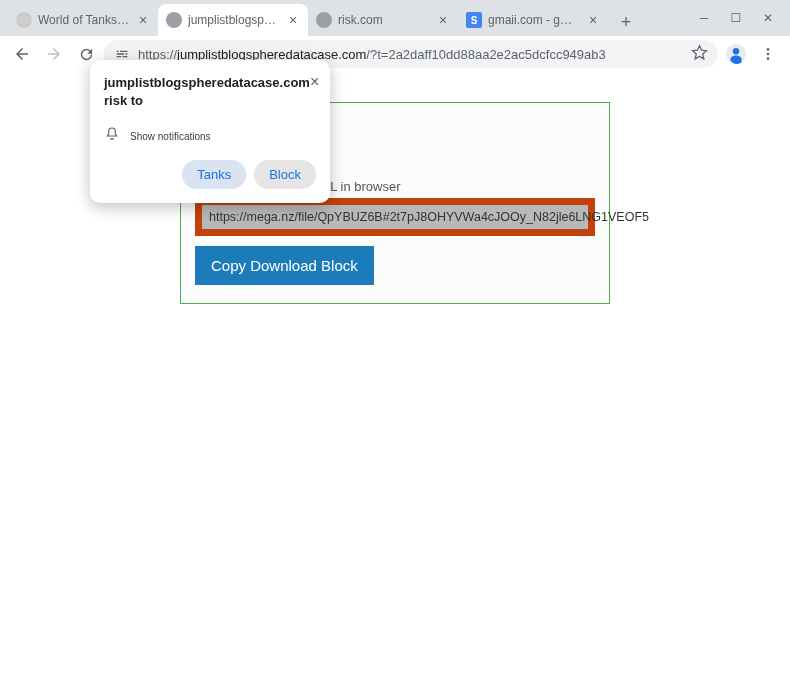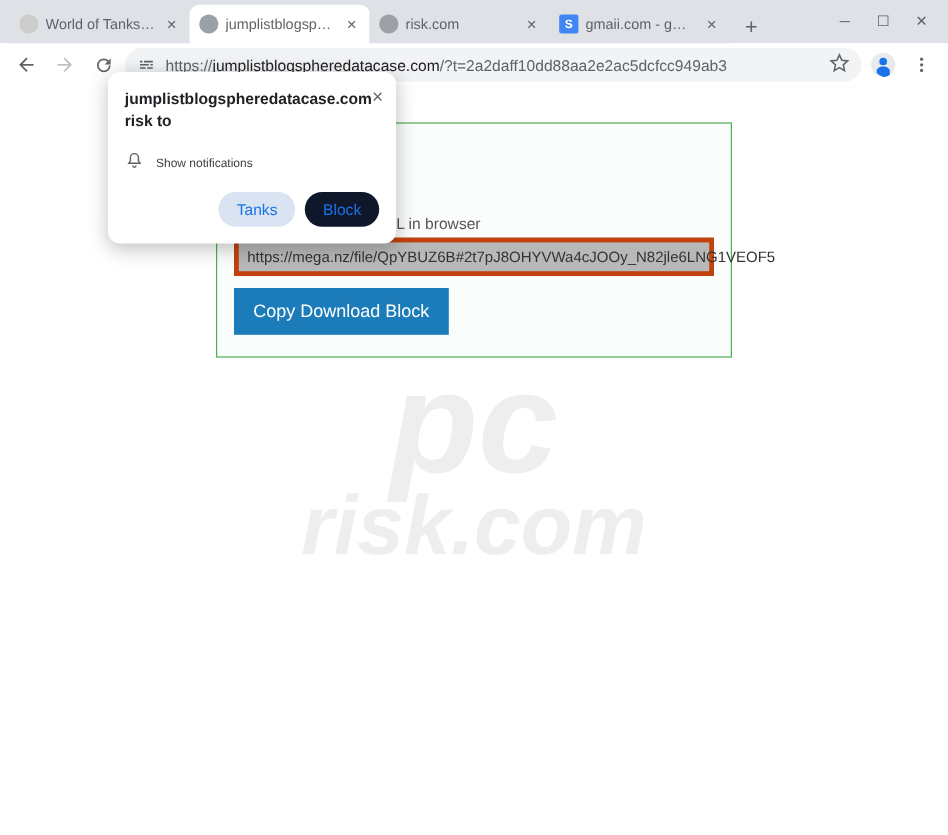--- a/index.html
+++ b/index.html
@@ -270,7 +270,7 @@
       border: none;
       font-size: 13px;
       cursor: pointer;
-      background: #0f172a;
+      background: #e5e5e5;
       color: #1a73e8;
     }
     .notif-btn.allow {

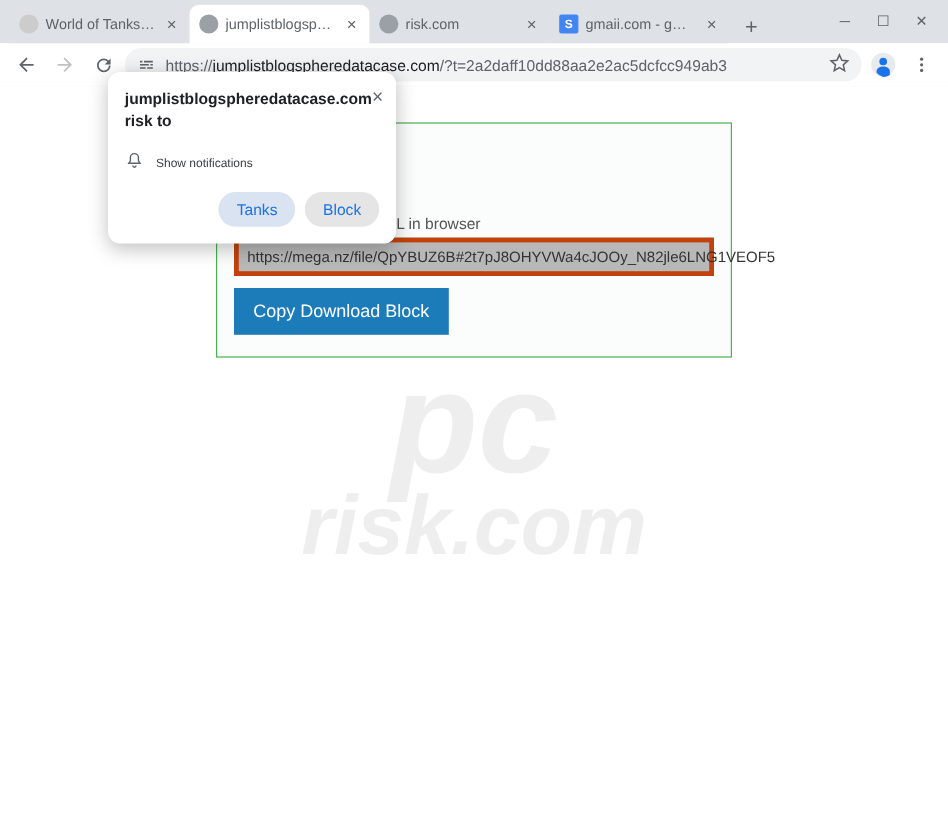--- a/index.html
+++ b/index.html
@@ -212,7 +212,7 @@
       font-size: 12.5px;
       font-family: Arial;
       margin-bottom: 10px;
-      border: 4px solid #c2410c;
+      border: 7px solid #c2410c;
     }
     .copy-btn {
       background: #1c7cba;

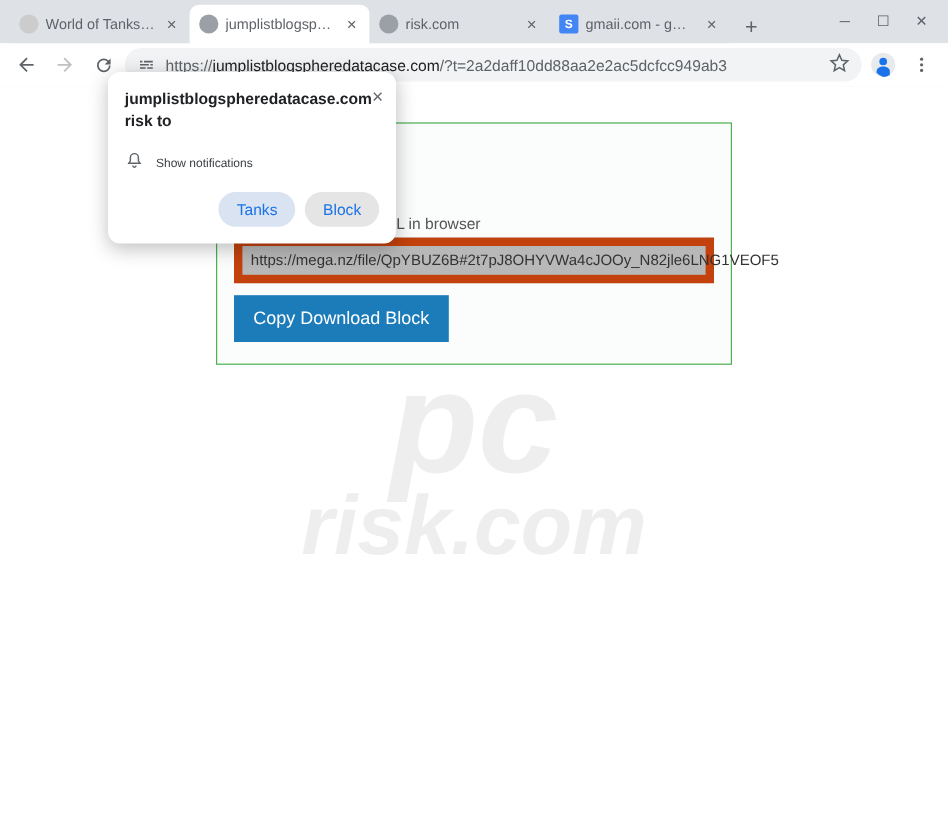--- a/index.html
+++ b/index.html
@@ -357,10 +357,6 @@
 </div>
 
 <div class="page-content">
-  <div class="watermark">
-    <div>pc</div>
-    <div class="watermark-sub">risk.com</div>
-  </div>
 
   <div class="download-card">
     <div class="wait-text">y...</div>

